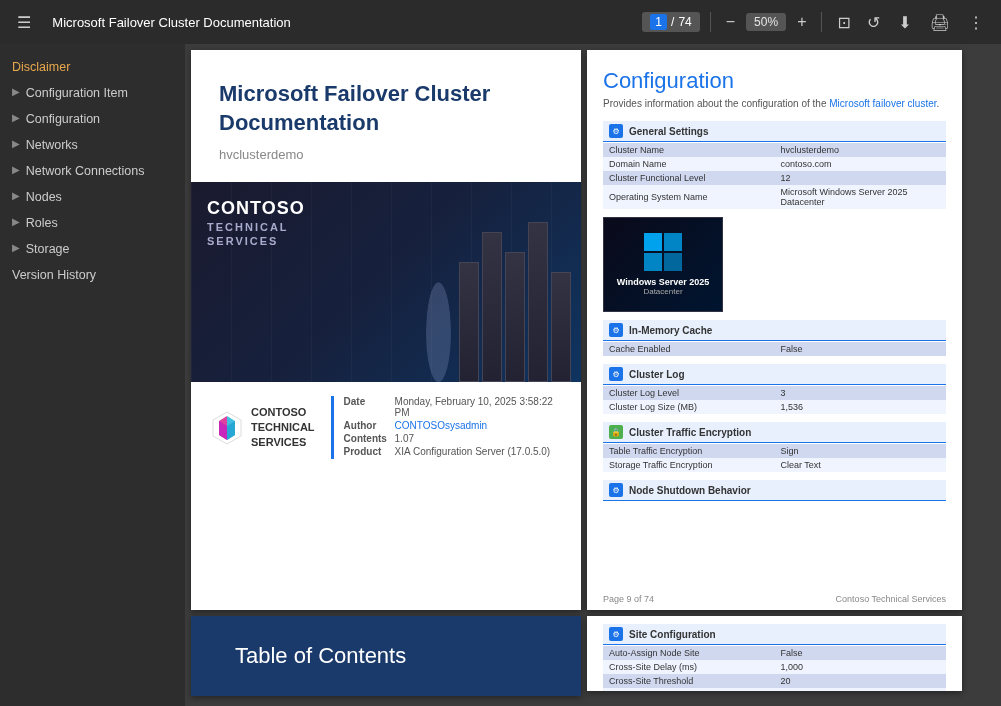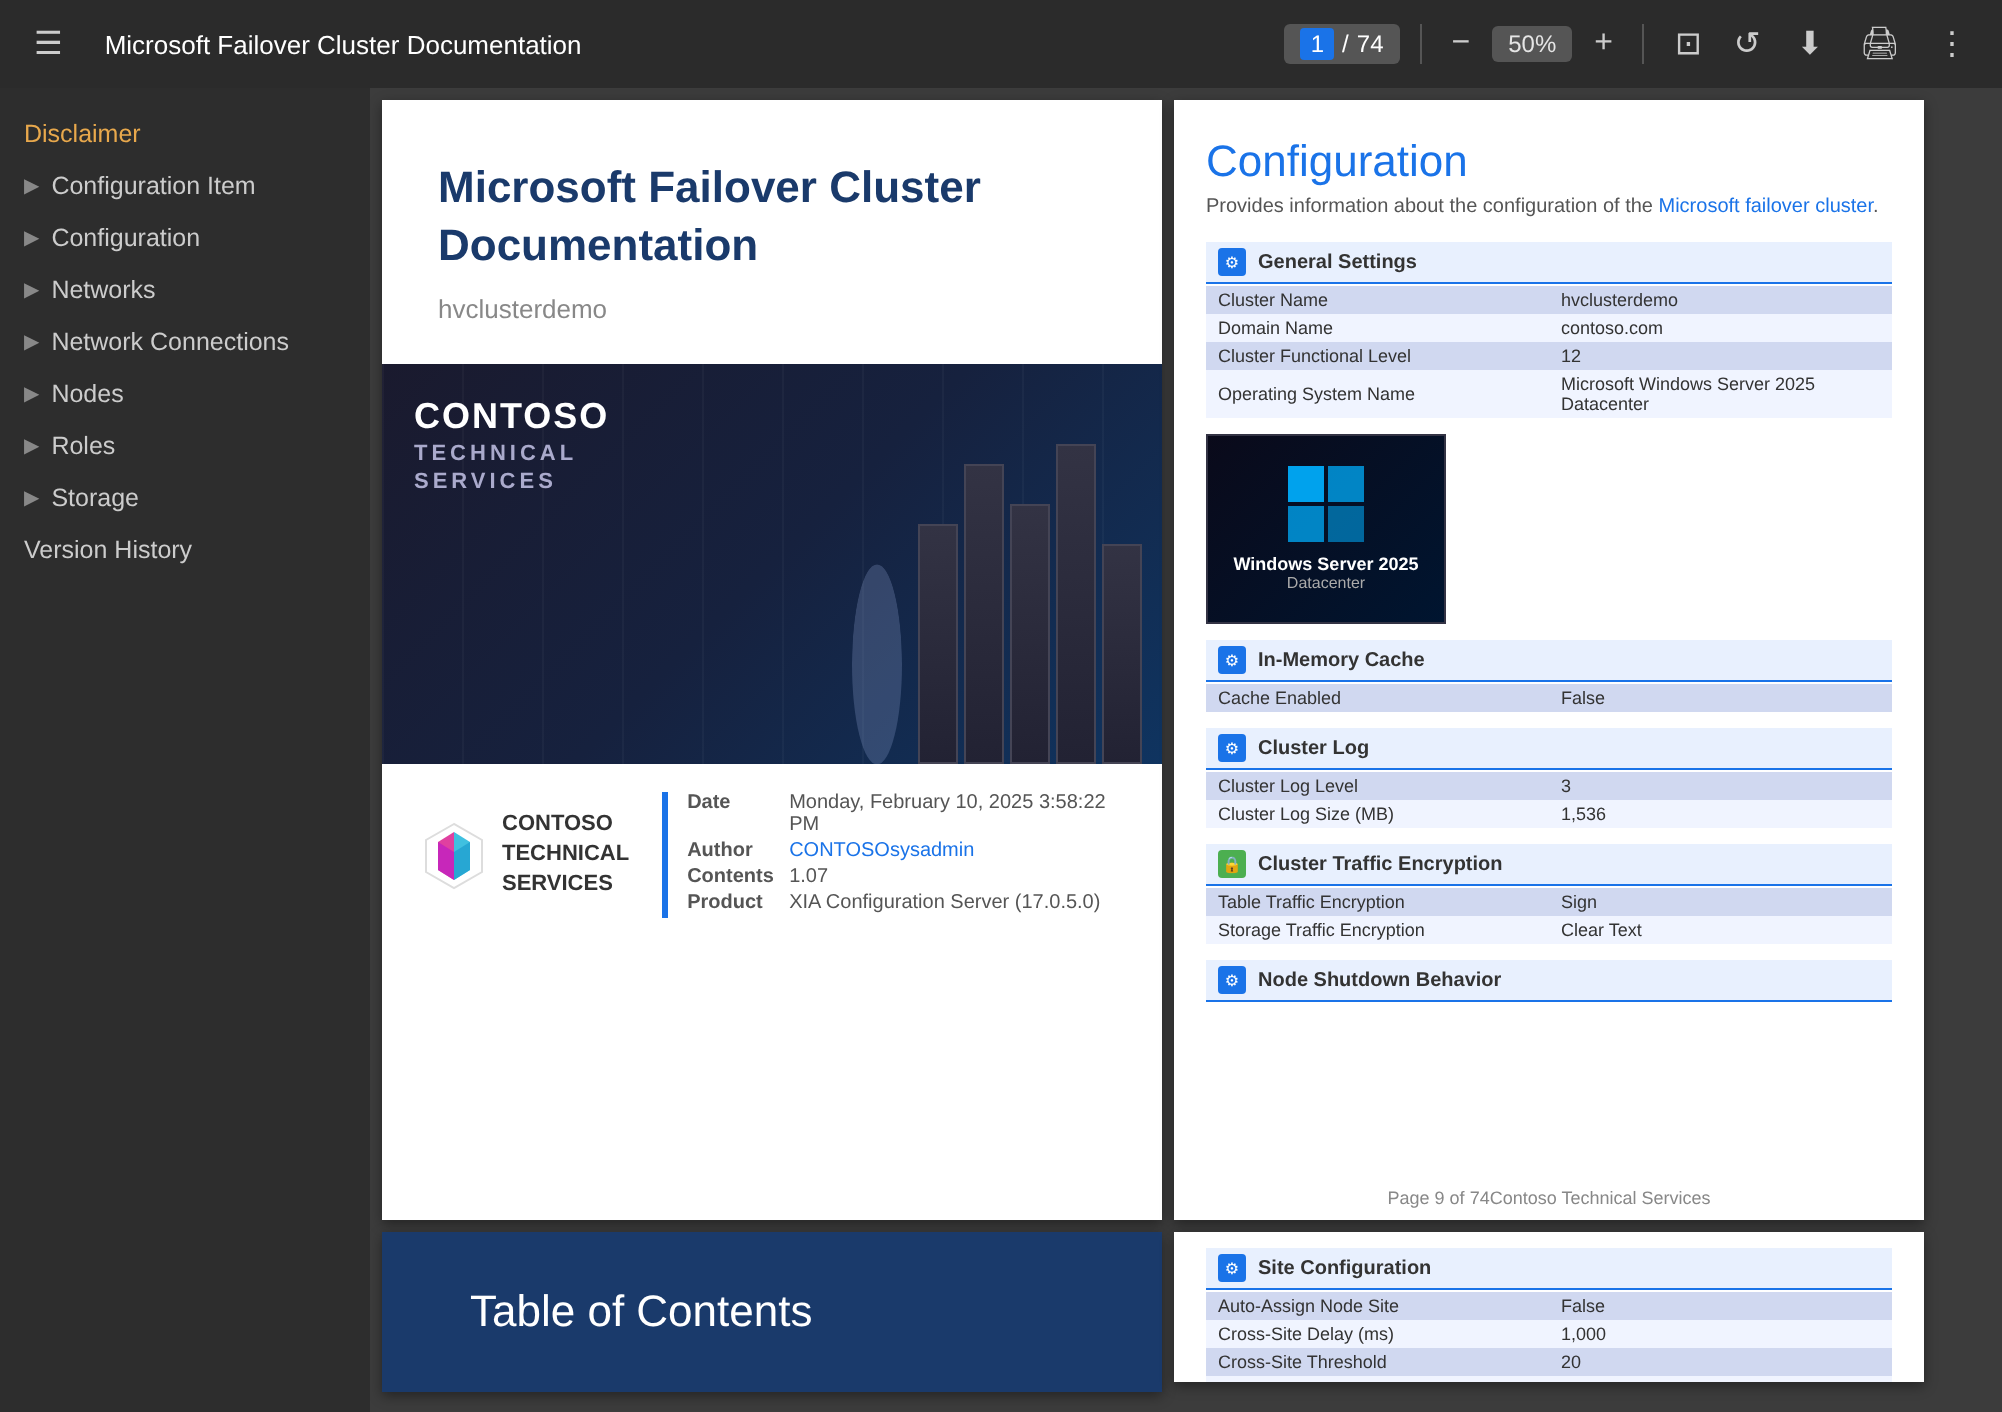--- a/index.html
+++ b/index.html
@@ -90,7 +90,7 @@
     }
     .sidebar-item {
       display: flex;
-      align-items: center;
+      align-items: flex-start;
       padding: 6px 12px;
       color: #ccc;
       font-size: 12.5px;

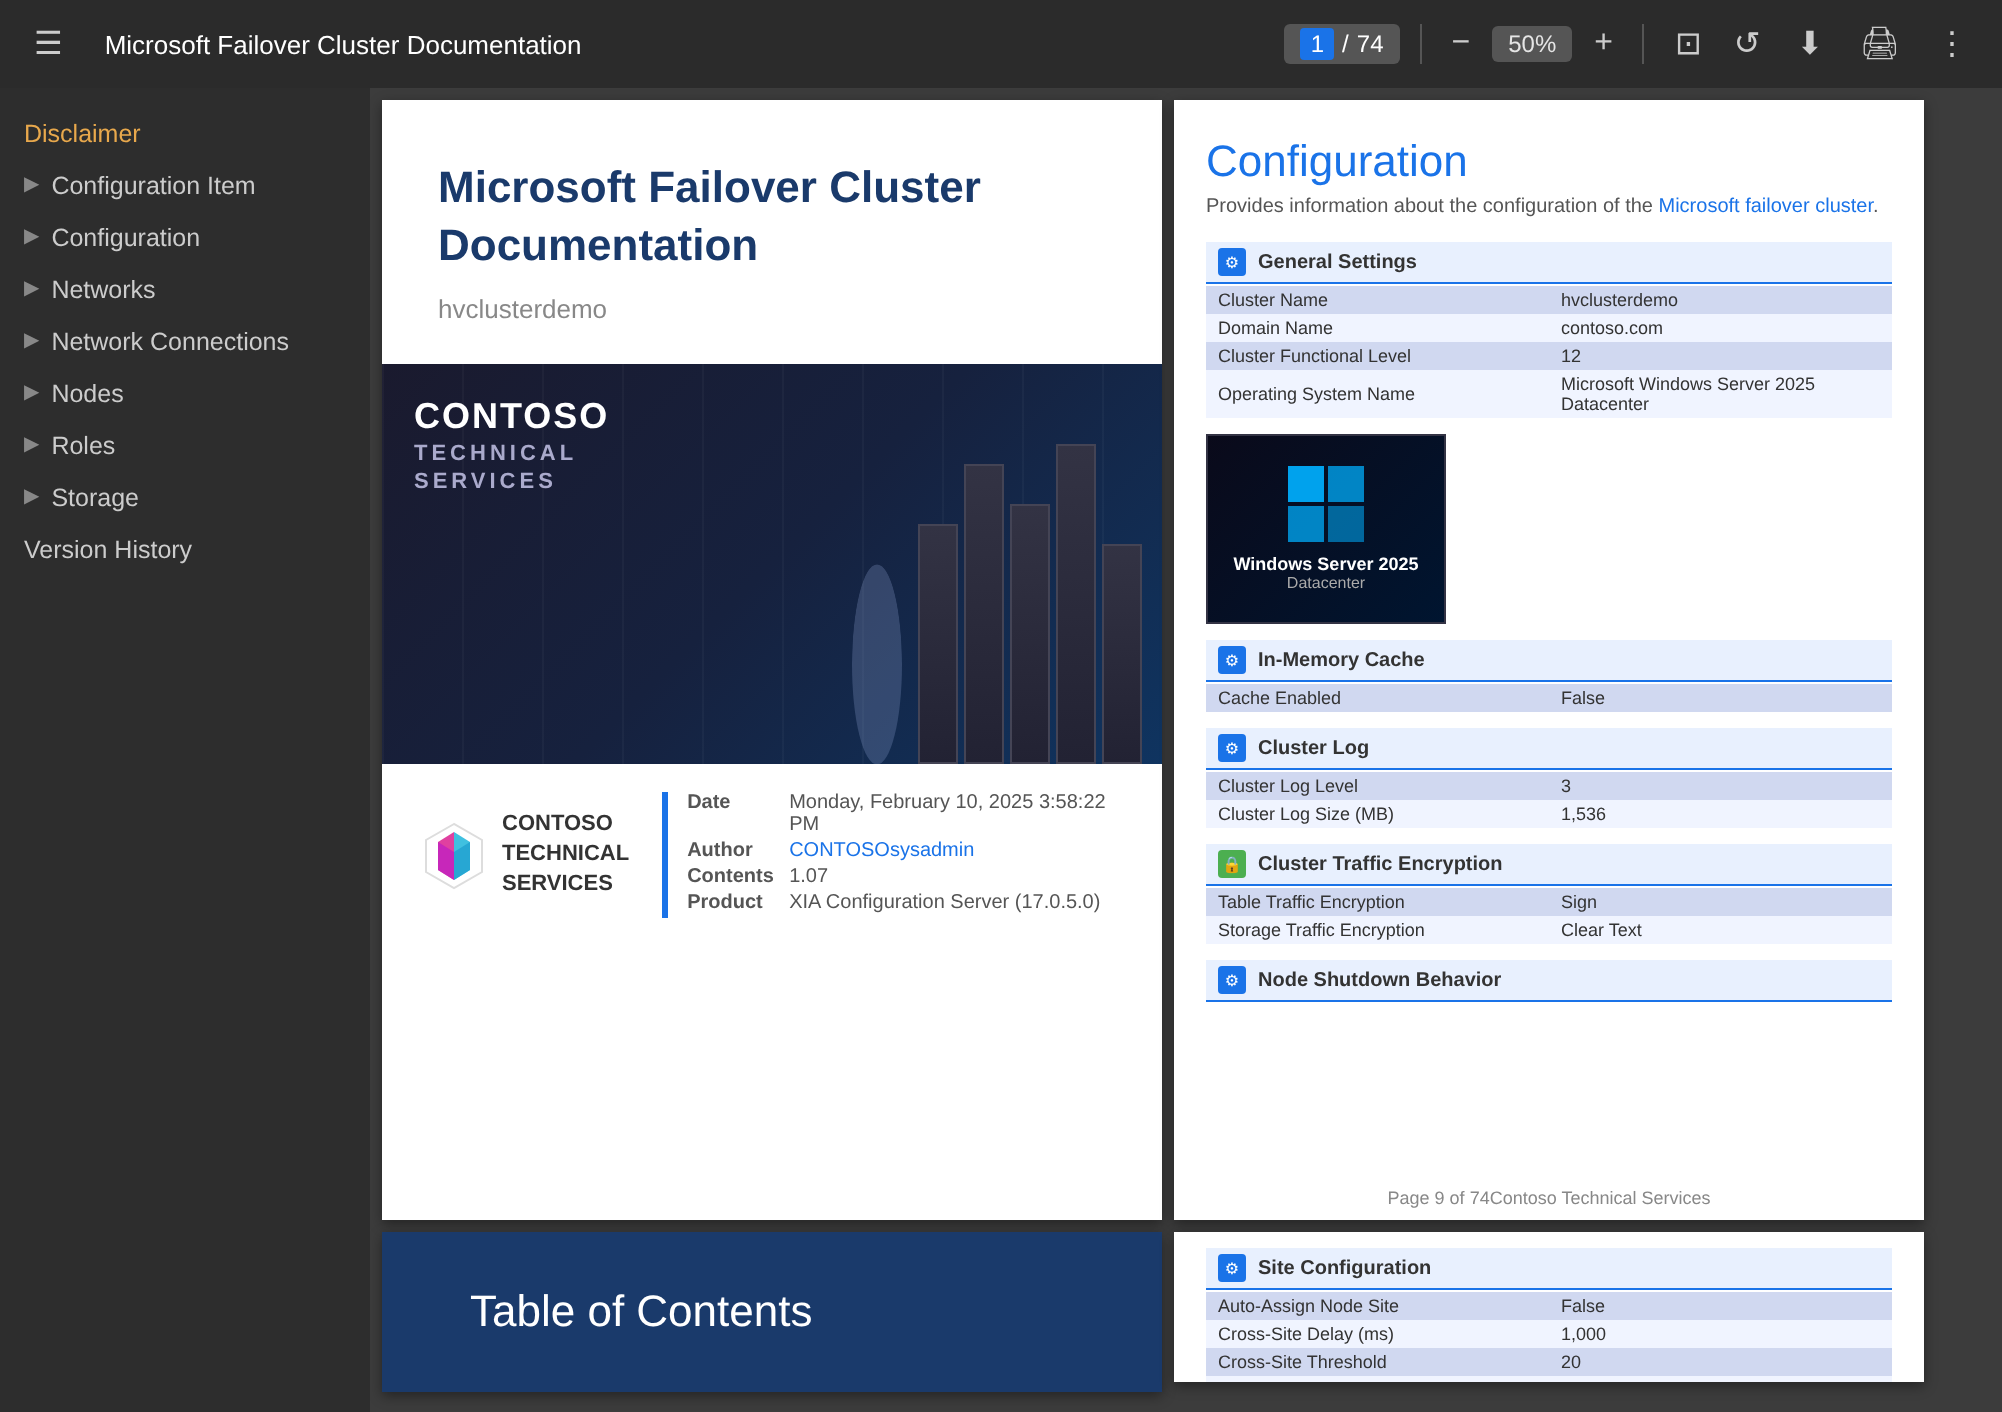--- a/index.html
+++ b/index.html
@@ -328,7 +328,7 @@
       bottom: 6px;
       left: 0; right: 0;
       display: flex;
-      justify-content: center;
+      justify-content: space-between;
       padding: 0 16px;
       font-size: 9px;
       color: #888;

